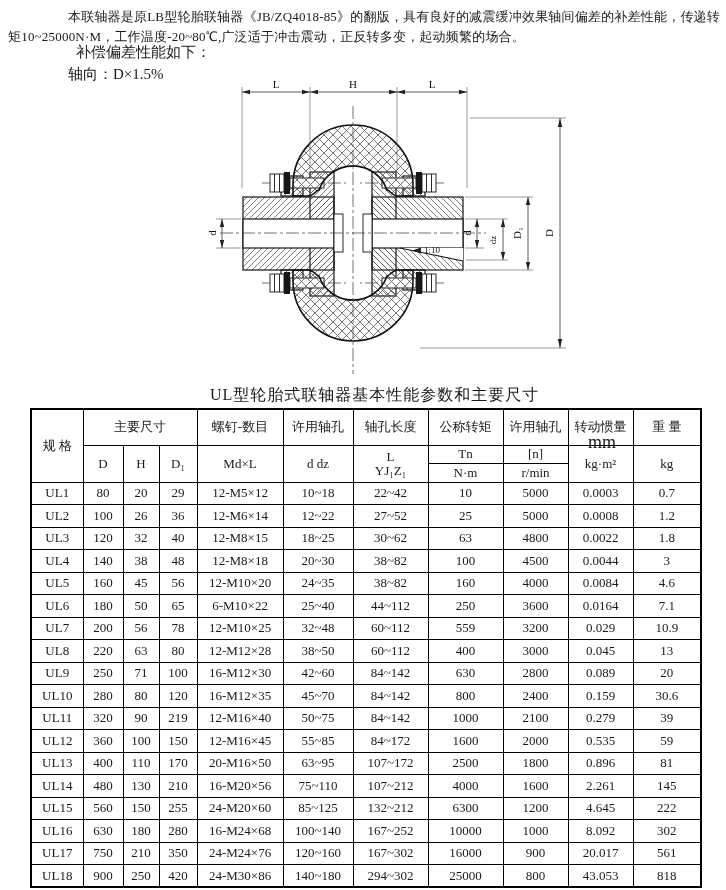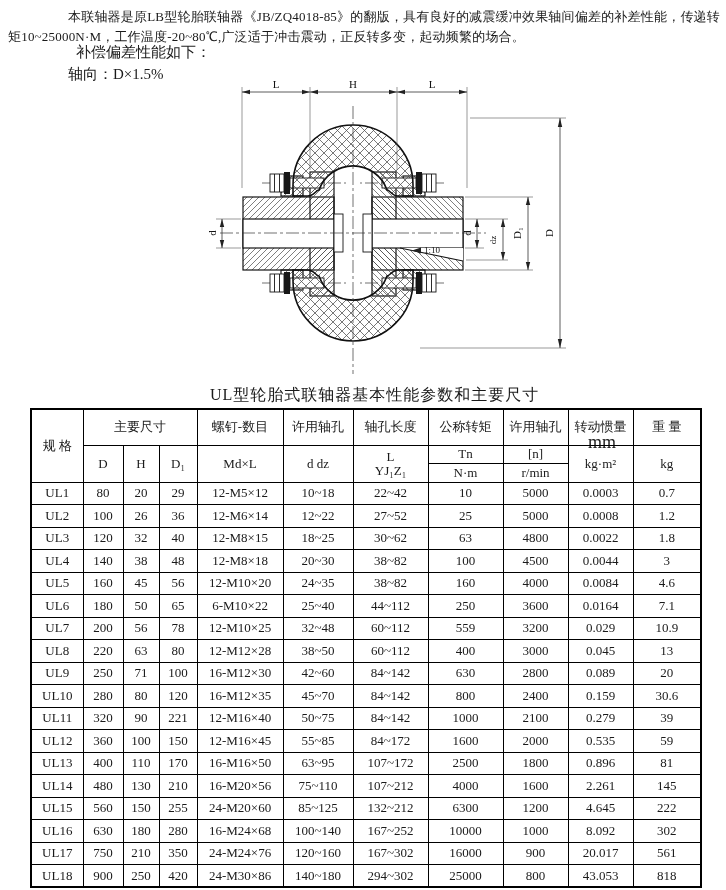--- a/index.html
+++ b/index.html
@@ -368,7 +368,7 @@
           <td>UL11</td>
           <td>320</td>
           <td>90</td>
-          <td>221</td>
+          <td>219</td>
           <td>12-M16×40</td>
           <td>50~75</td>
           <td>84~142</td>

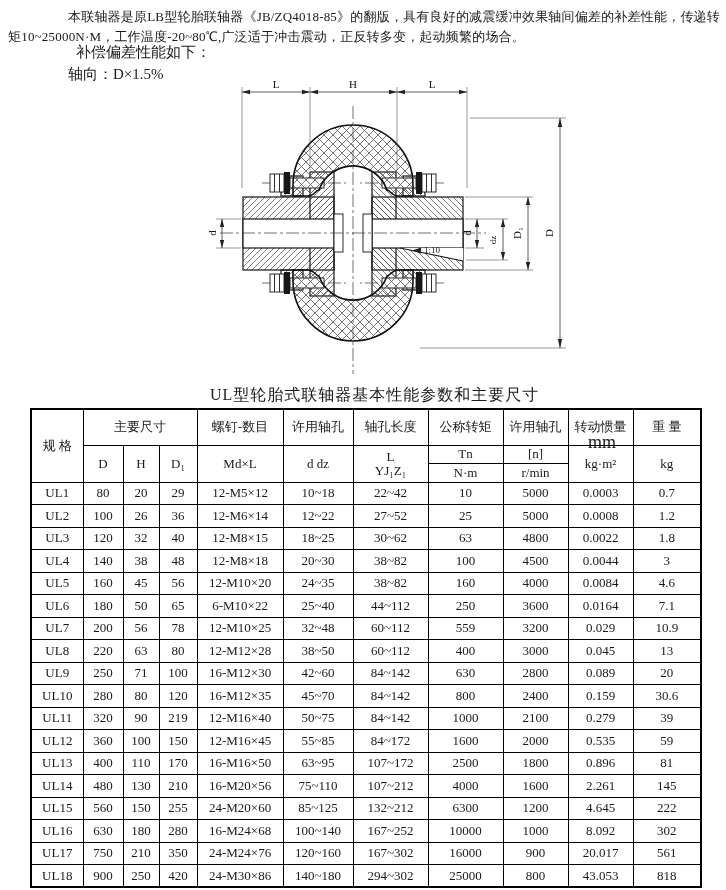--- a/index.html
+++ b/index.html
@@ -395,7 +395,7 @@
           <td>400</td>
           <td>110</td>
           <td>170</td>
-          <td>16-M16×50</td>
+          <td>20-M16×50</td>
           <td>63~95</td>
           <td>107~172</td>
           <td>2500</td>

